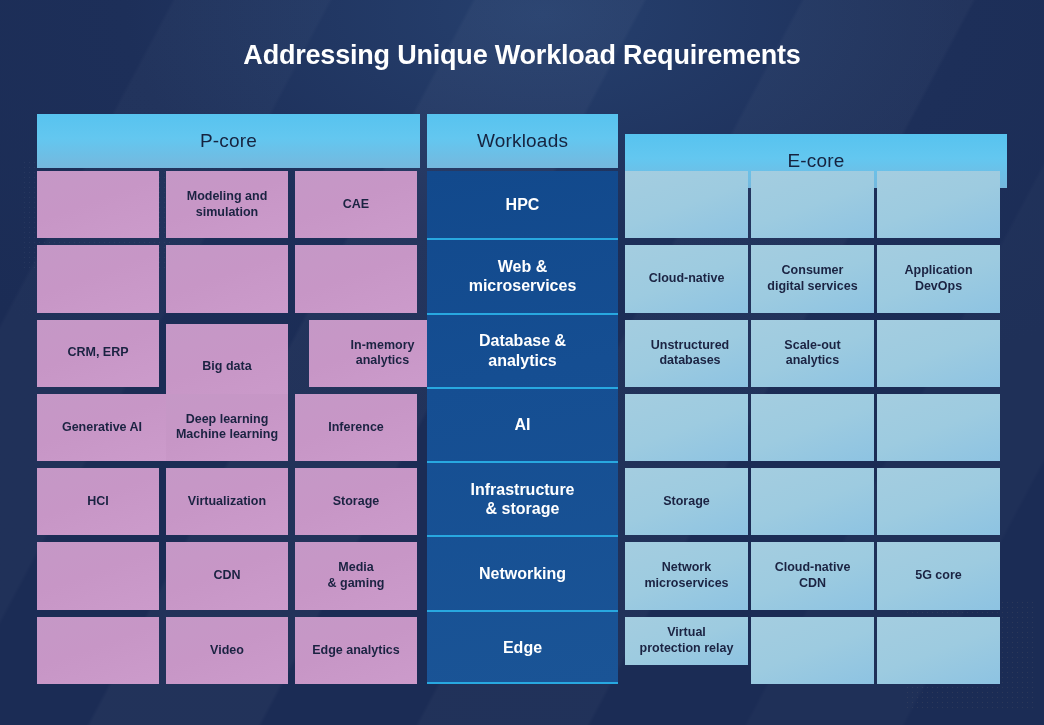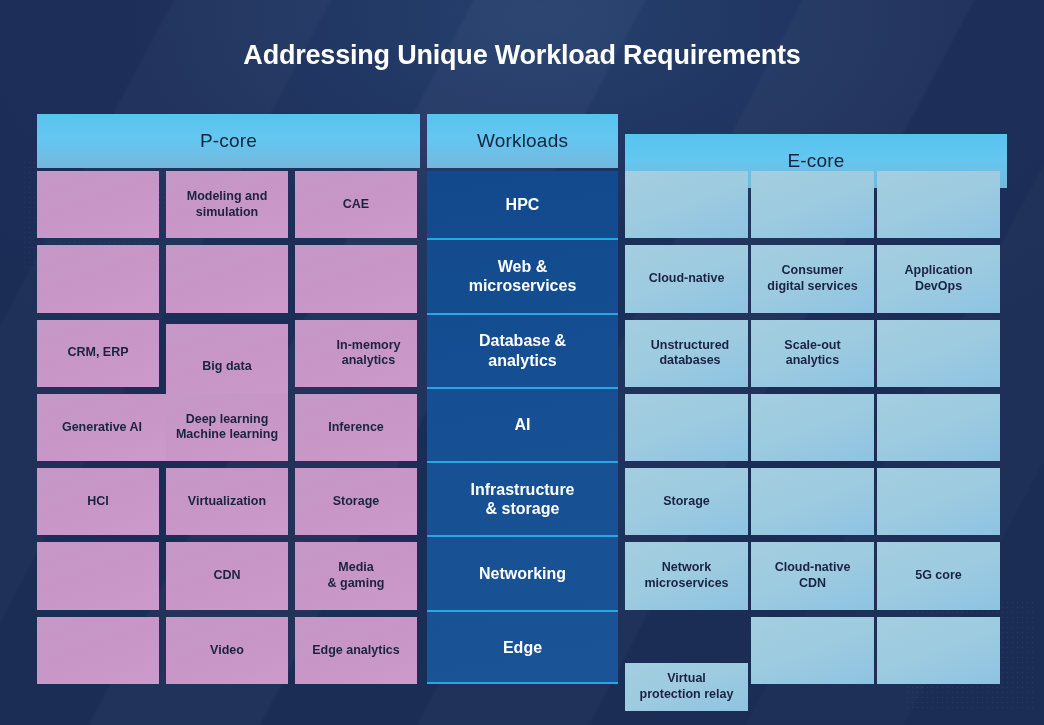--- a/index.html
+++ b/index.html
@@ -191,7 +191,7 @@
           <div class="cell p" style="left: 258px; top: 74.2857px; width: 122px; height: 67.2857px;"></div>
           <div class="cell p" style="left: 0px; top: 148.571px; width: 122px; height: 67.2857px;">CRM, ERP</div>
           <div class="cell p" style="left: 129px; top: 153px; width: 122px; height: 85px;">Big data</div>
-          <div class="cell p" style="left: 258px; top: 148.571px; width: 122px; height: 67.2857px; padding-left: 30px;">In-memory<br>analytics</div>
+          <div class="cell p" style="left: 272px; top: 148.571px; width: 122px; height: 67.2857px; padding-left: 30px;">In-memory<br>analytics</div>
           <div class="cell p" style="left: 0px; top: 222.857px; width: 130px; height: 67.2857px;">Generative AI</div>
           <div class="cell p" style="left: 129px; top: 222.857px; width: 122px; height: 67.2857px;">Deep learning<br>Machine learning</div>
           <div class="cell p" style="left: 258px; top: 222.857px; width: 122px; height: 67.2857px;">Inference</div>

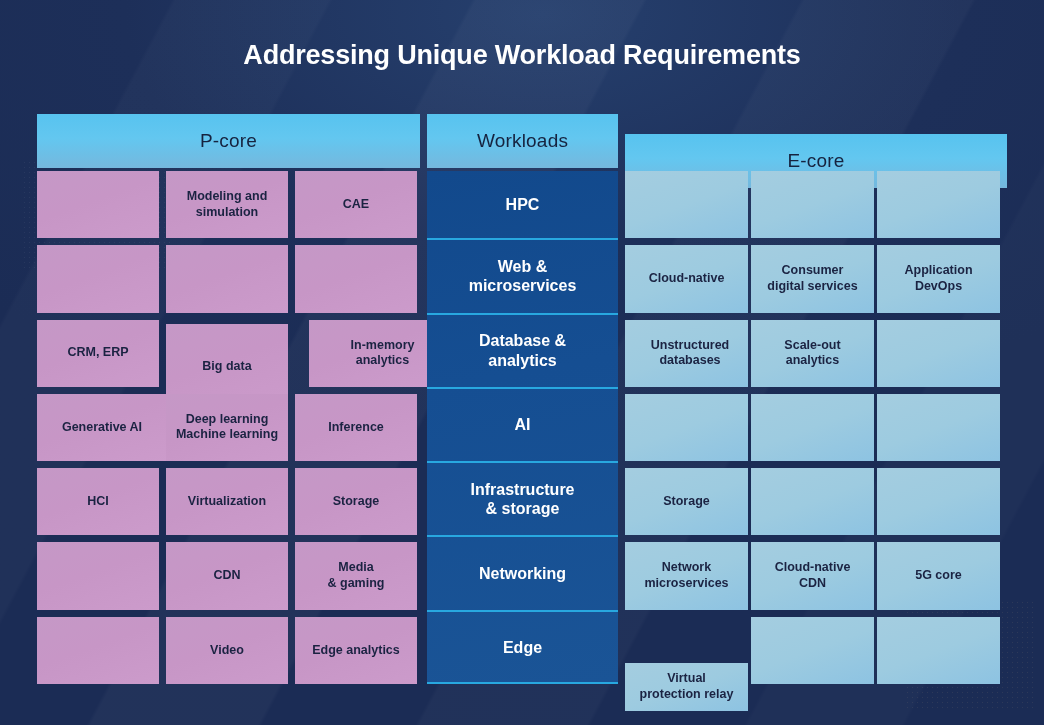--- a/index.html
+++ b/index.html
@@ -234,7 +234,7 @@
           <div class="cell e" style="left: 588px; top: 371.429px; width: 123px; height: 67.2857px;">Network<br>microservices</div>
           <div class="cell e" style="left: 714px; top: 371.429px; width: 123px; height: 67.2857px;">Cloud-native<br>CDN</div>
           <div class="cell e" style="left: 840px; top: 371.429px; width: 123px; height: 67.2857px;">5G core</div>
-          <div class="cell e" style="left: 588px; top: 445.714px; width: 123px; height: 48px; margin-top: 46px;">Virtual<br>protection relay</div>
+          <div class="cell e" style="left: 588px; top: 445.714px; width: 123px; height: 48px;">Virtual<br>protection relay</div>
           <div class="cell e" style="left: 714px; top: 445.714px; width: 123px; height: 67.2857px;"></div>
           <div class="cell e" style="left: 840px; top: 445.714px; width: 123px; height: 67.2857px;"></div>
         </div>

